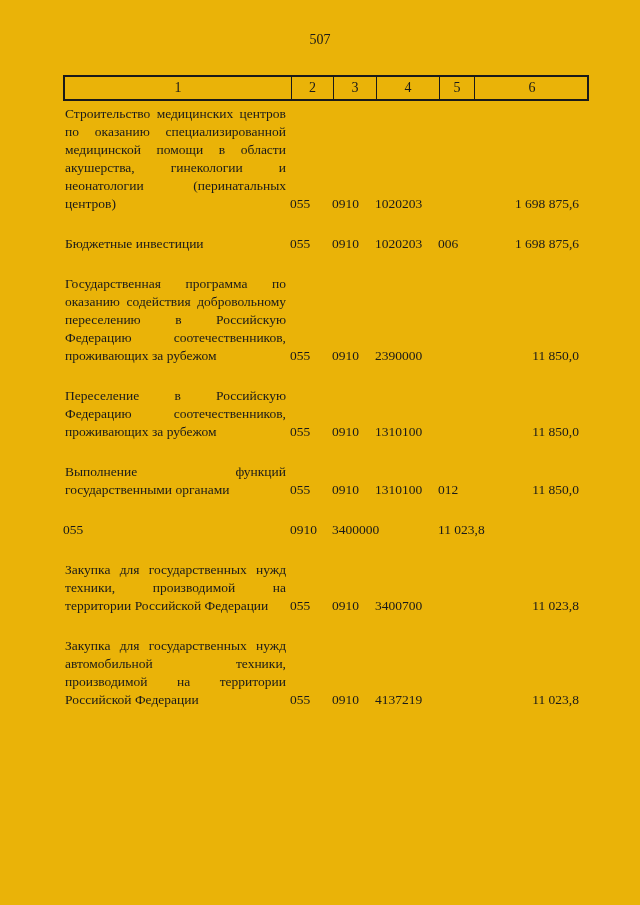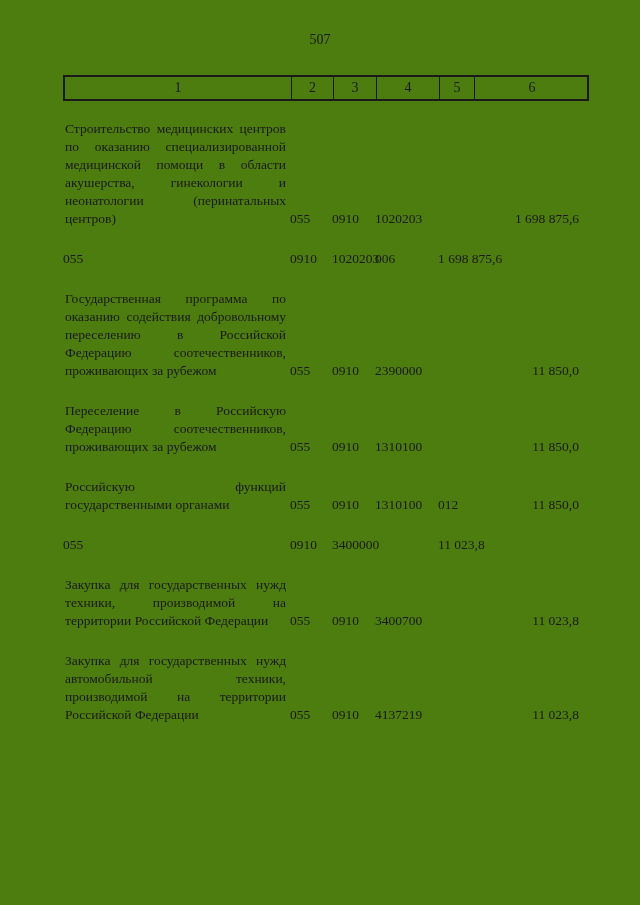--- a/index.html
+++ b/index.html
@@ -11,7 +11,7 @@
     position: relative;
     width: 640px;
     height: 905px;
-    background: #4d7c0f;
+    background: #eab308;
     color: #1a1a1a;
     font-family: "Liberation Serif", serif;
     font-size: 13.5px;

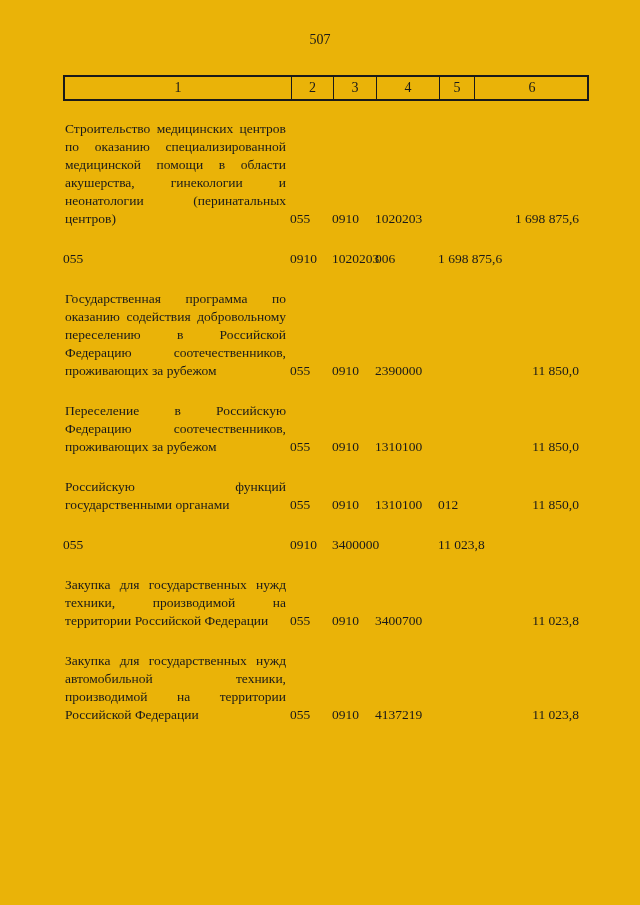--- a/index.html
+++ b/index.html
@@ -49,7 +49,7 @@
     border-right: none;
   }
   .rows {
-    margin-top: 19px;
+    margin-top: 4px;
   }
   .row {
     align-items: end;

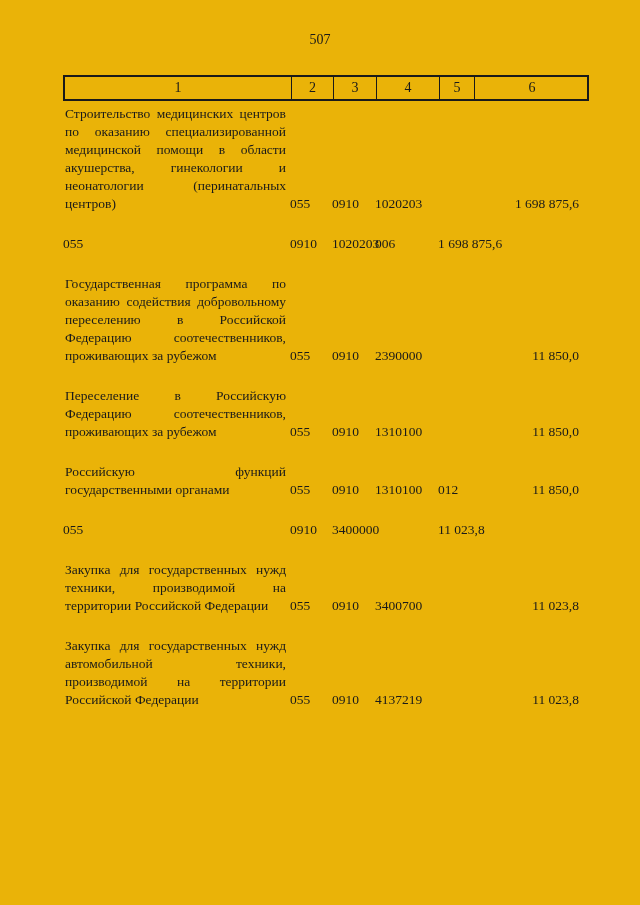--- a/index.html
+++ b/index.html
@@ -103,6 +103,7 @@
       </div>
 
       <div class="row grid-cols">
+        <div class="cell-name">Бюджетные инвестиции</div>
         <div class="cell-code">055</div>
         <div class="cell-code">0910</div>
         <div class="cell-code">1020203</div>

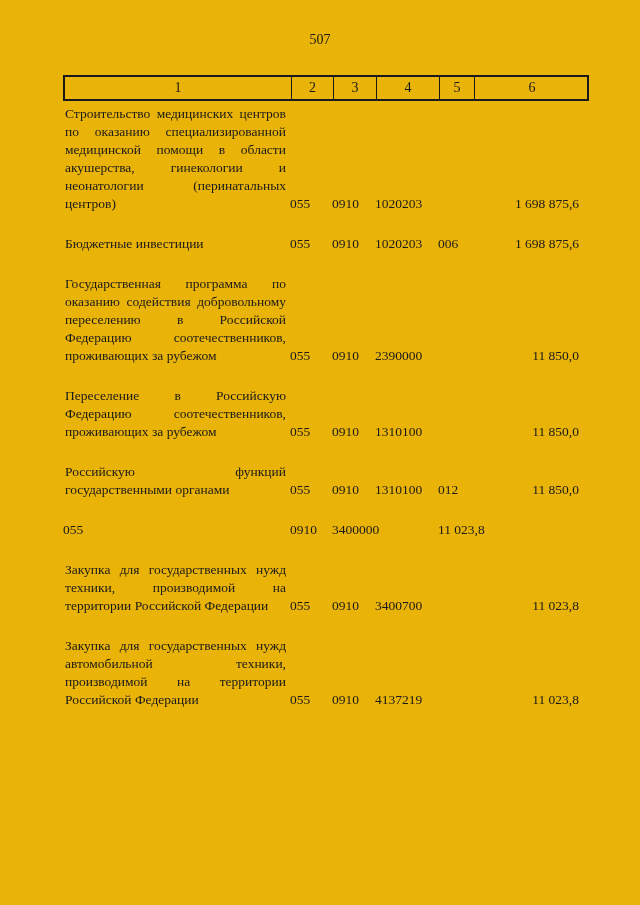--- a/index.html
+++ b/index.html
@@ -112,7 +112,7 @@
       </div>
 
       <div class="row grid-cols">
-        <div class="cell-name">Государственная программа по оказанию содействия добровольному переселению в Российской Федерацию соотечественников, проживающих за рубежом</div>
+        <div class="cell-name">Государственная программа по оказанию содействия добровольному переселению в Российскую Федерацию соотечественников, проживающих за рубежом</div>
         <div class="cell-code">055</div>
         <div class="cell-code">0910</div>
         <div class="cell-code">2390000</div>

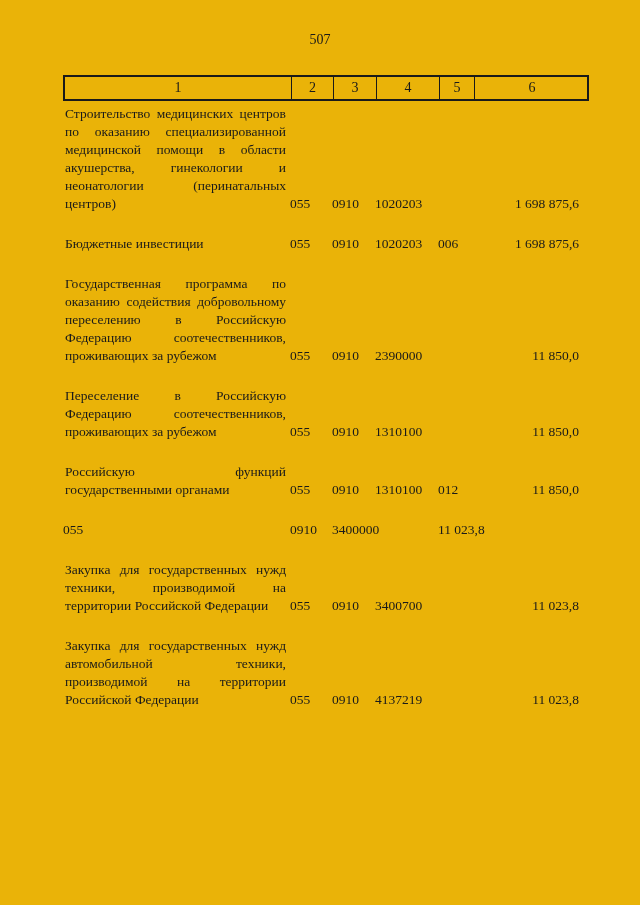--- a/index.html
+++ b/index.html
@@ -130,7 +130,7 @@
       </div>
 
       <div class="row grid-cols">
-        <div class="cell-name">Российскую функций государственными органами</div>
+        <div class="cell-name">Выполнение функций государственными органами</div>
         <div class="cell-code">055</div>
         <div class="cell-code">0910</div>
         <div class="cell-code">1310100</div>

